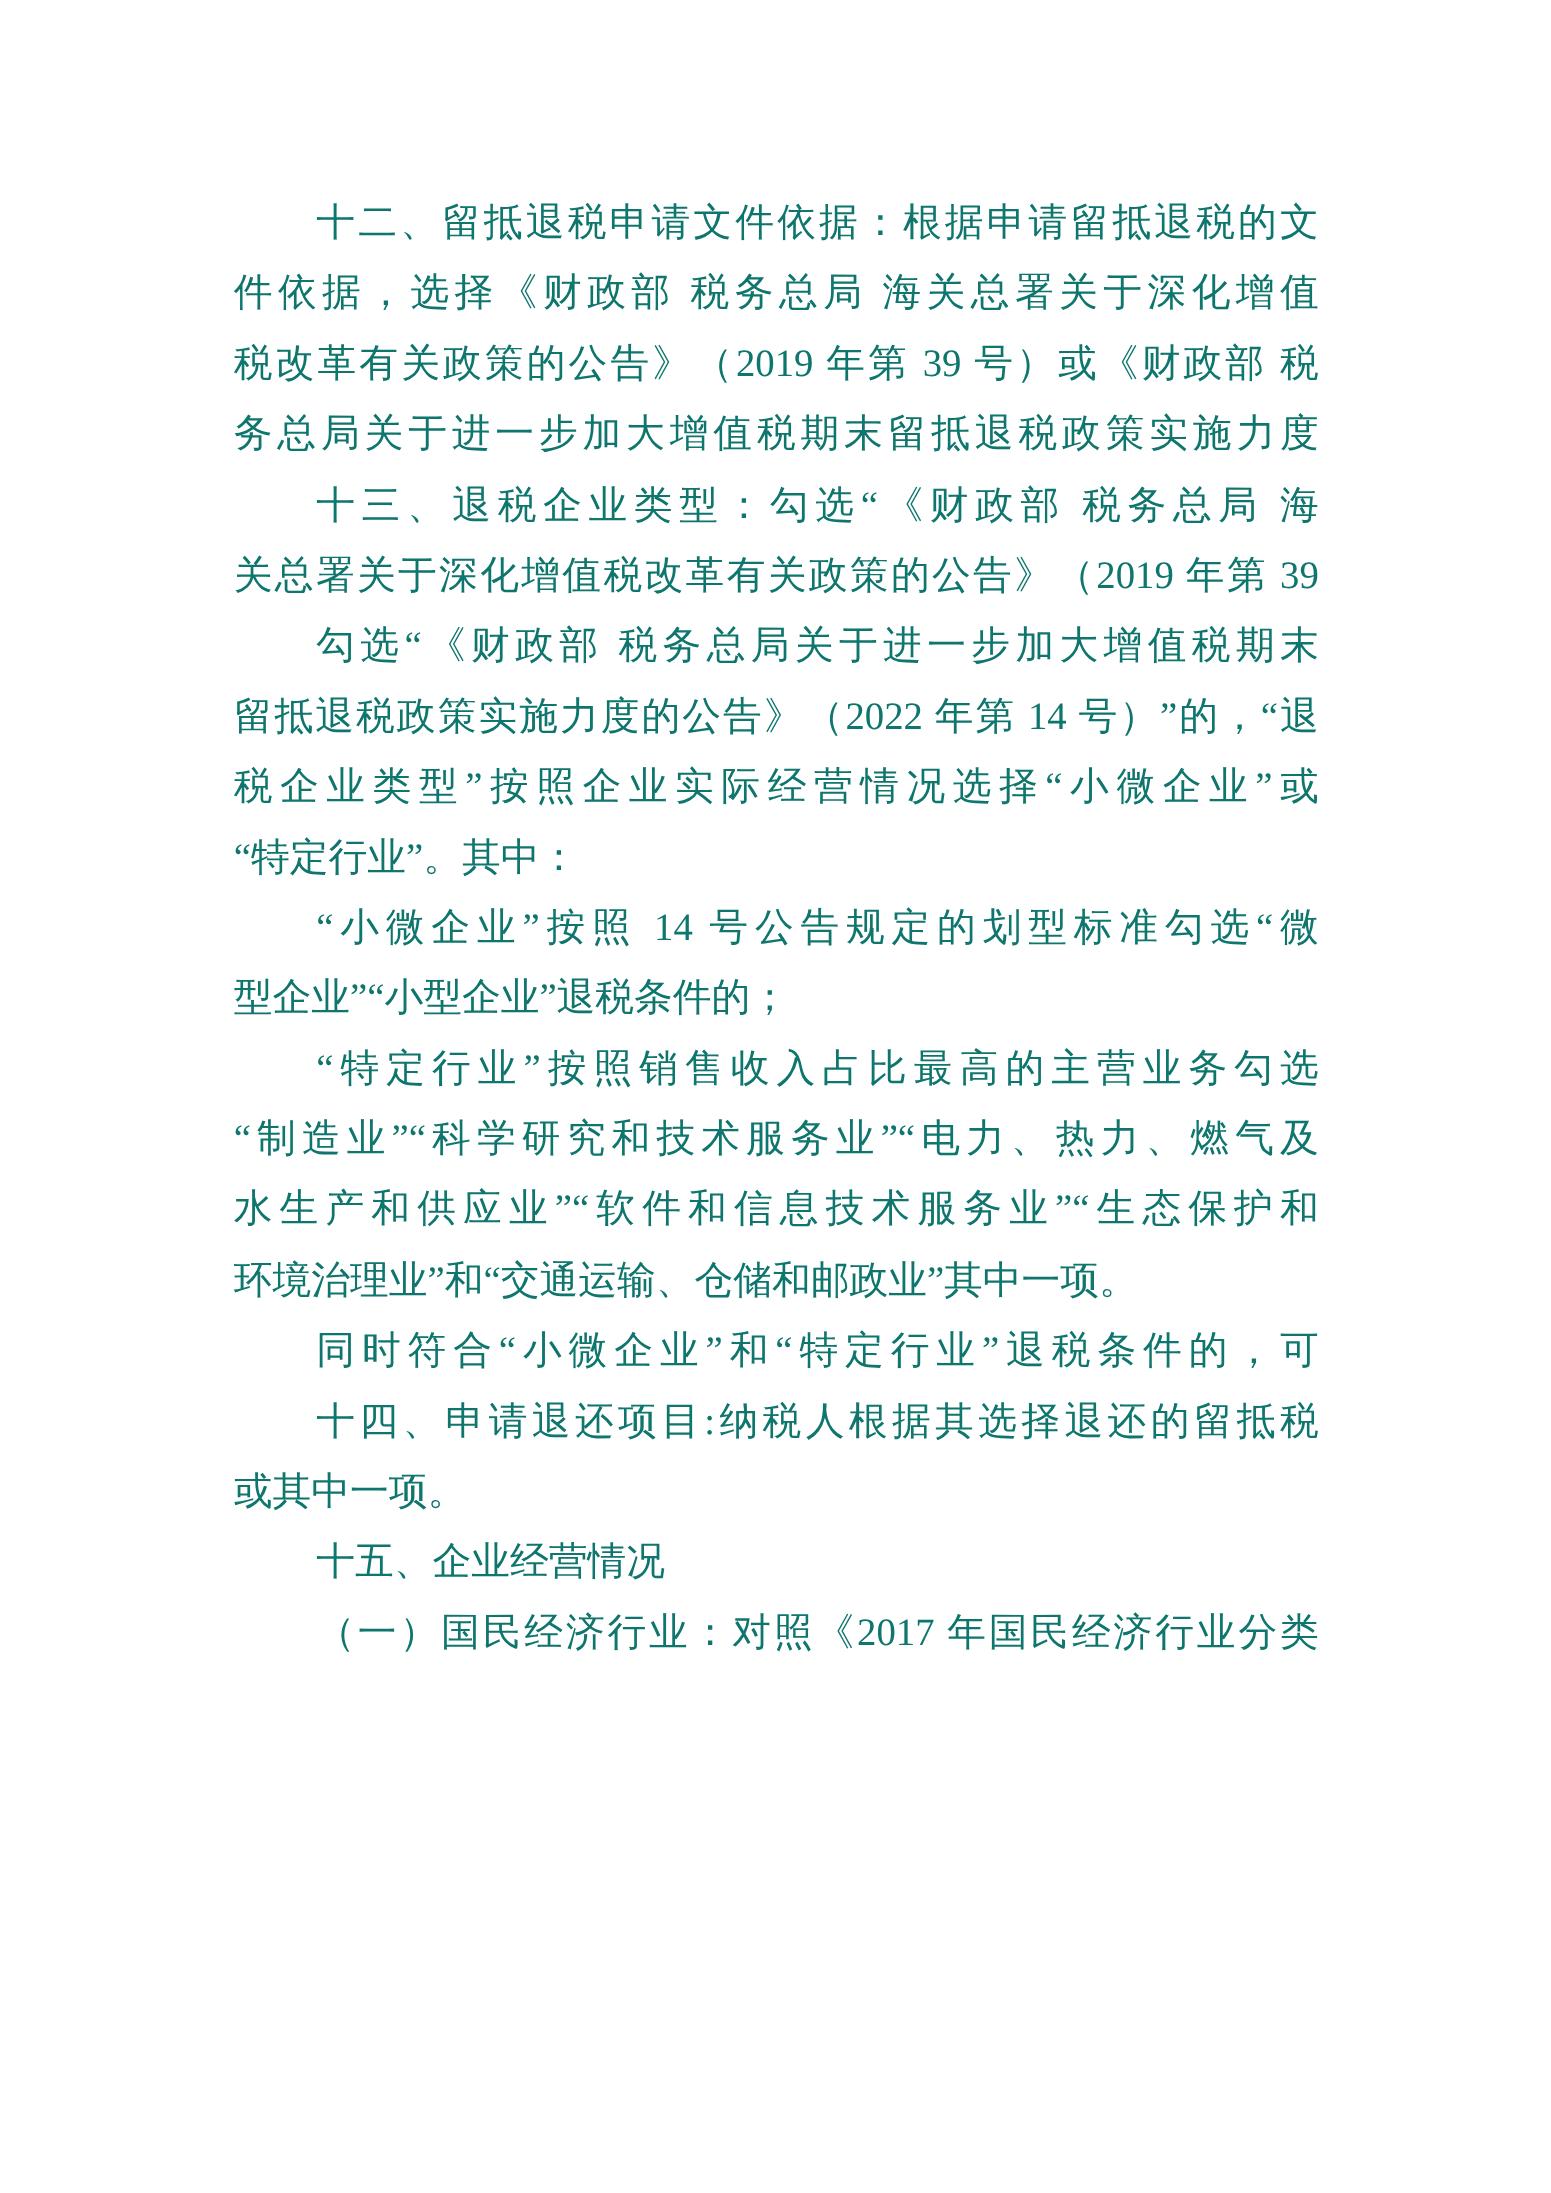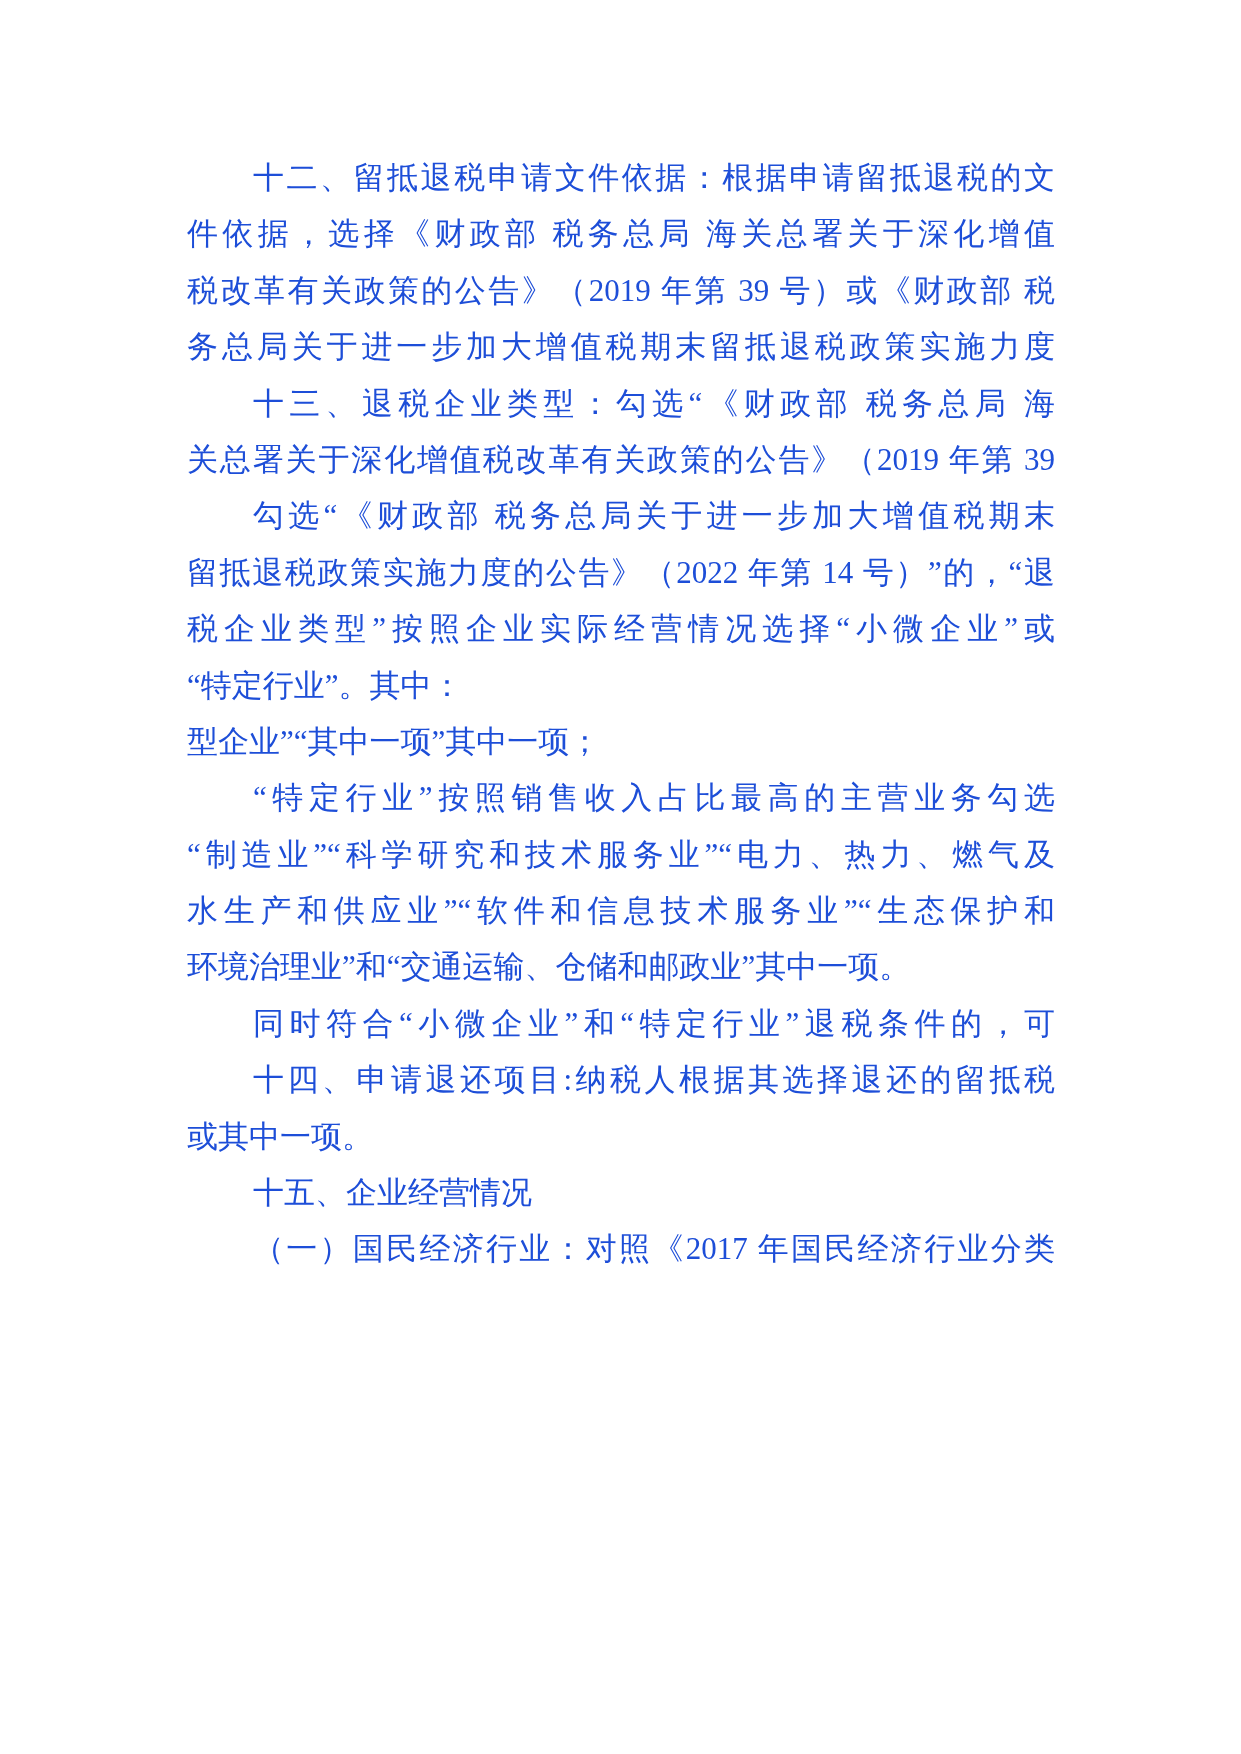--- a/index.html
+++ b/index.html
@@ -41,7 +41,7 @@
 <body>
 
 <div class="page">
-  <div class="textblock" style="color: #1d4ed8;">
+  <div class="textblock" style="color: #0f766e;">
       <div class="para">
         <div class="line indent fill">十二、留抵退税申请文件依据：根据申请留抵退税的文</div>
         <div class="line fill">件依据，选择《财政部 税务总局 海关总署关于深化增值</div>

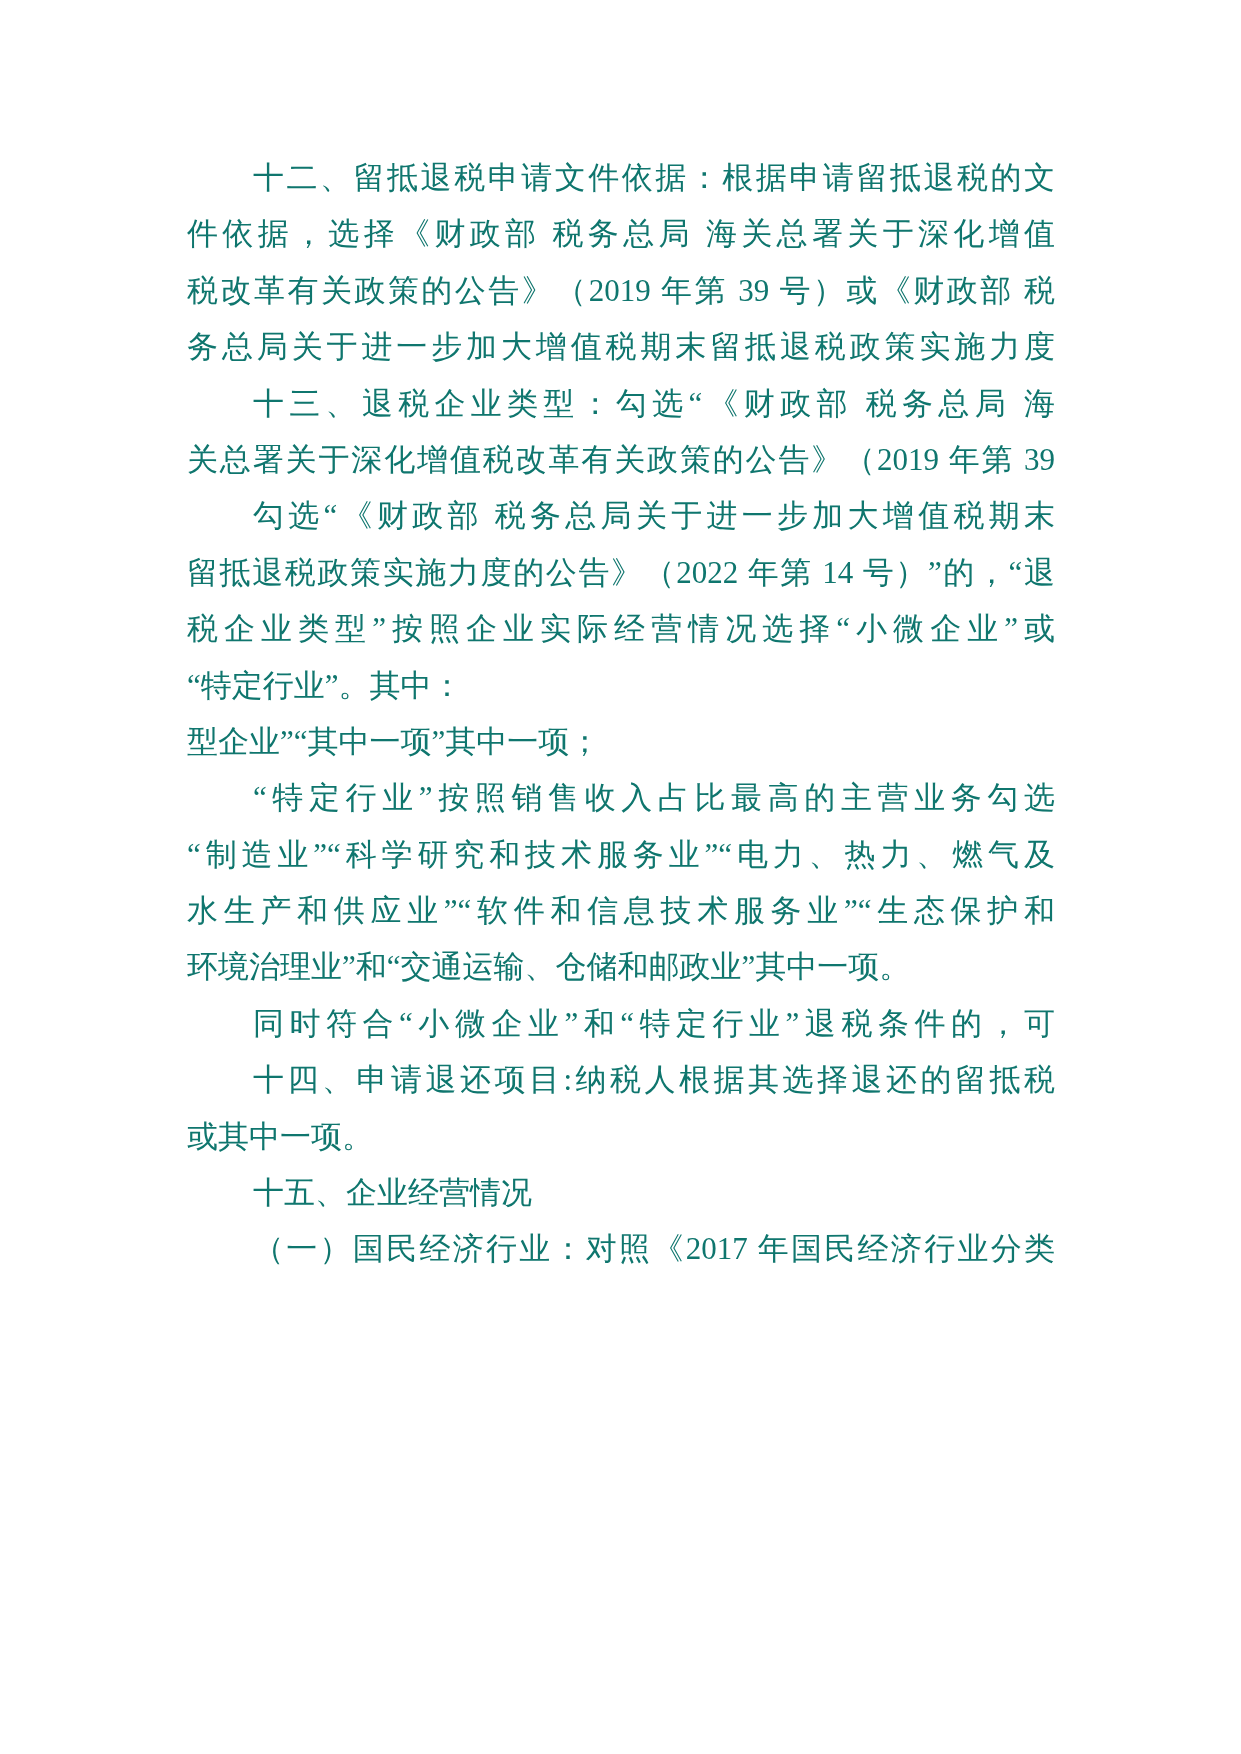--- a/index.html
+++ b/index.html
@@ -59,6 +59,7 @@
         <div class="line">“特定行业”。其中：</div>
       </div>
       <div class="para">
+        <div class="line indent fill">“小微企业”按照 14 号公告规定的划型标准勾选“微</div>
         <div class="line">型企业”“其中一项”其中一项；</div>
       </div>
       <div class="para">

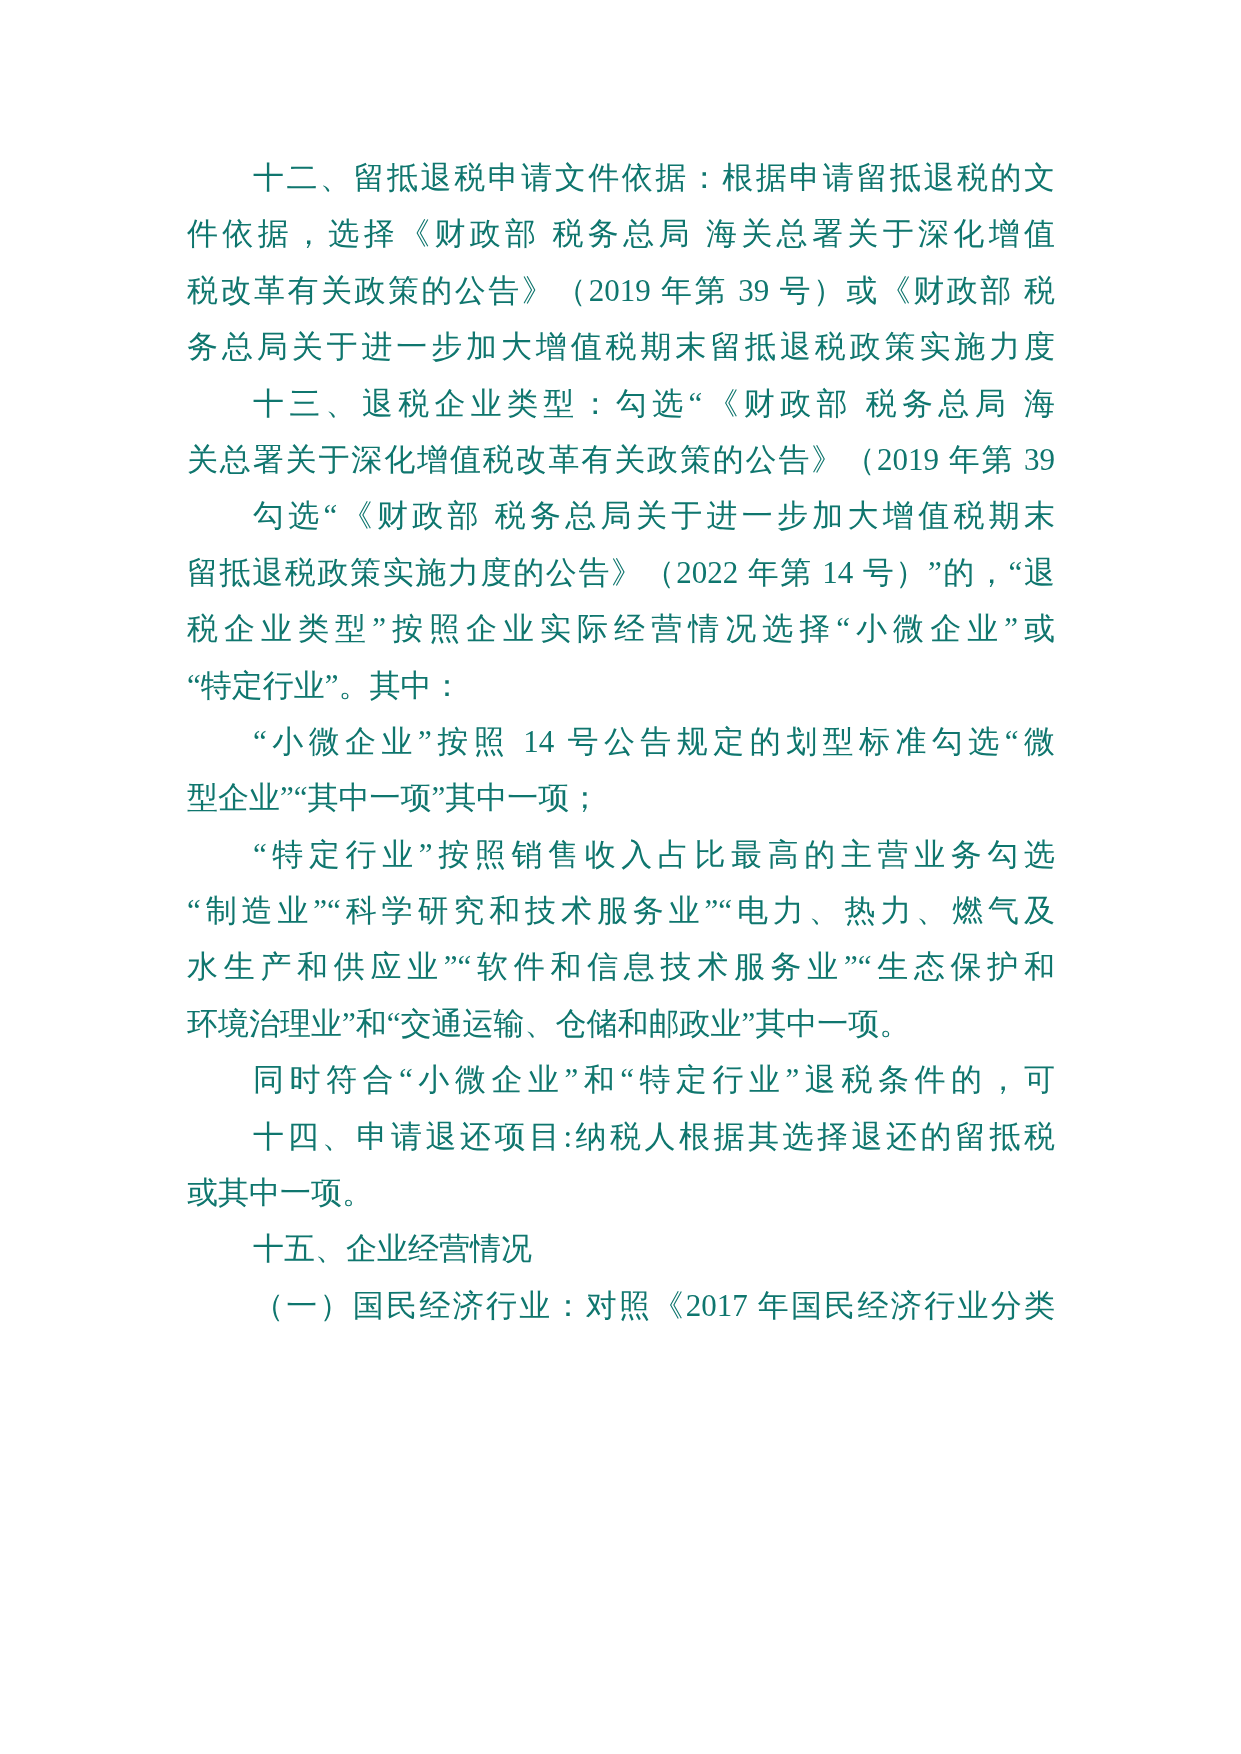--- a/index.html
+++ b/index.html
@@ -60,7 +60,7 @@
       </div>
       <div class="para">
         <div class="line indent fill">“小微企业”按照 14 号公告规定的划型标准勾选“微</div>
-        <div class="line">型企业”“其中一项”其中一项；</div>
+        <div class="line">型企业”“小型企业”退税条件的；</div>
       </div>
       <div class="para">
         <div class="line indent fill">“特定行业”按照销售收入占比最高的主营业务勾选</div>

